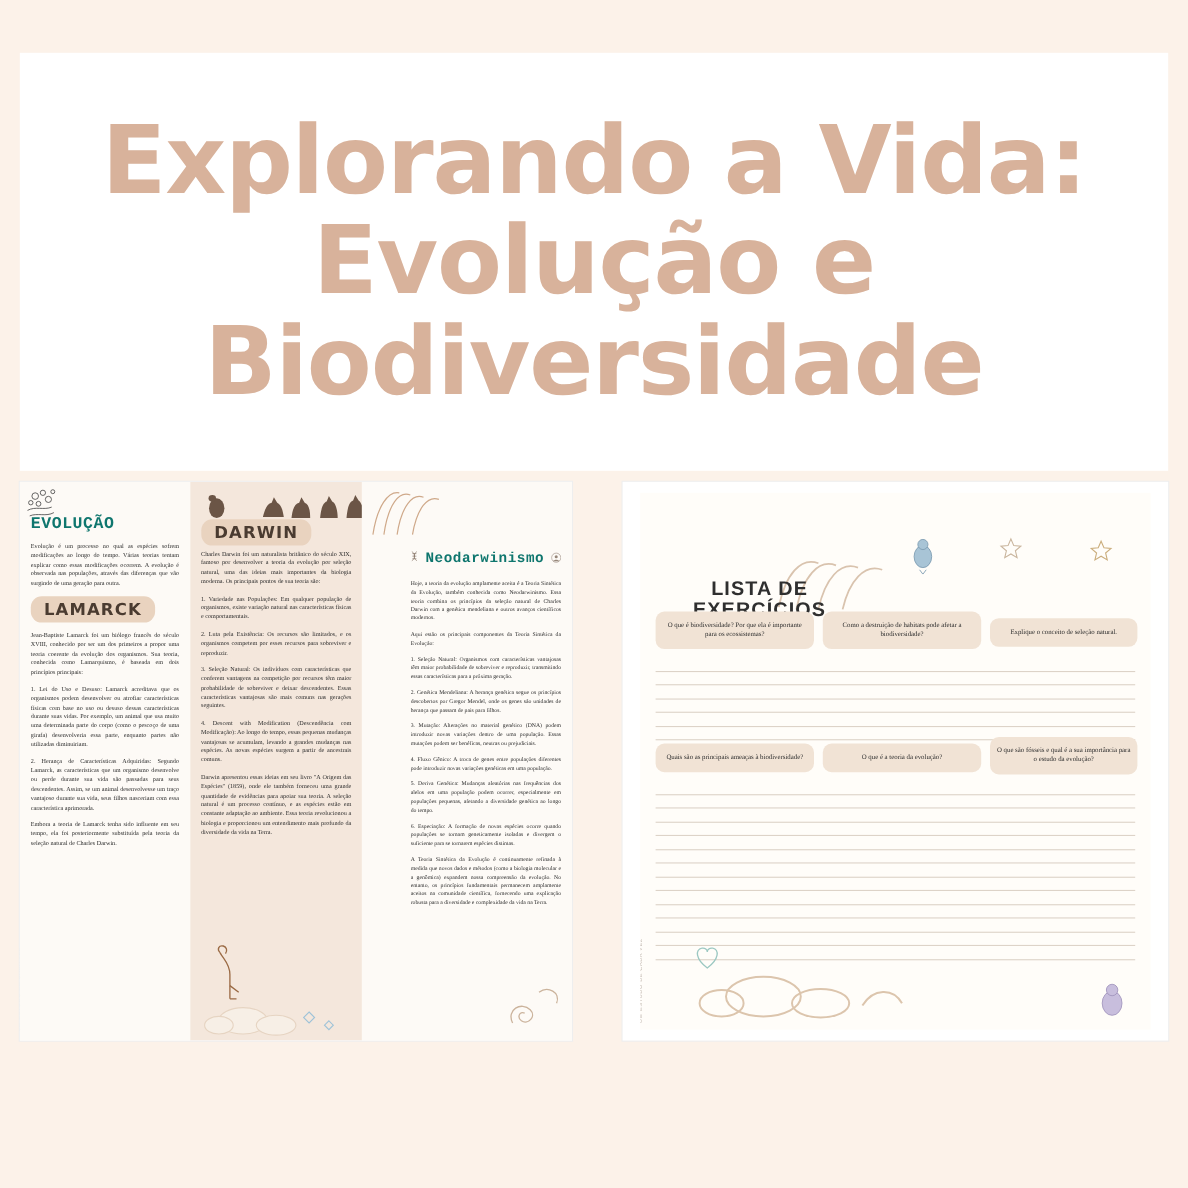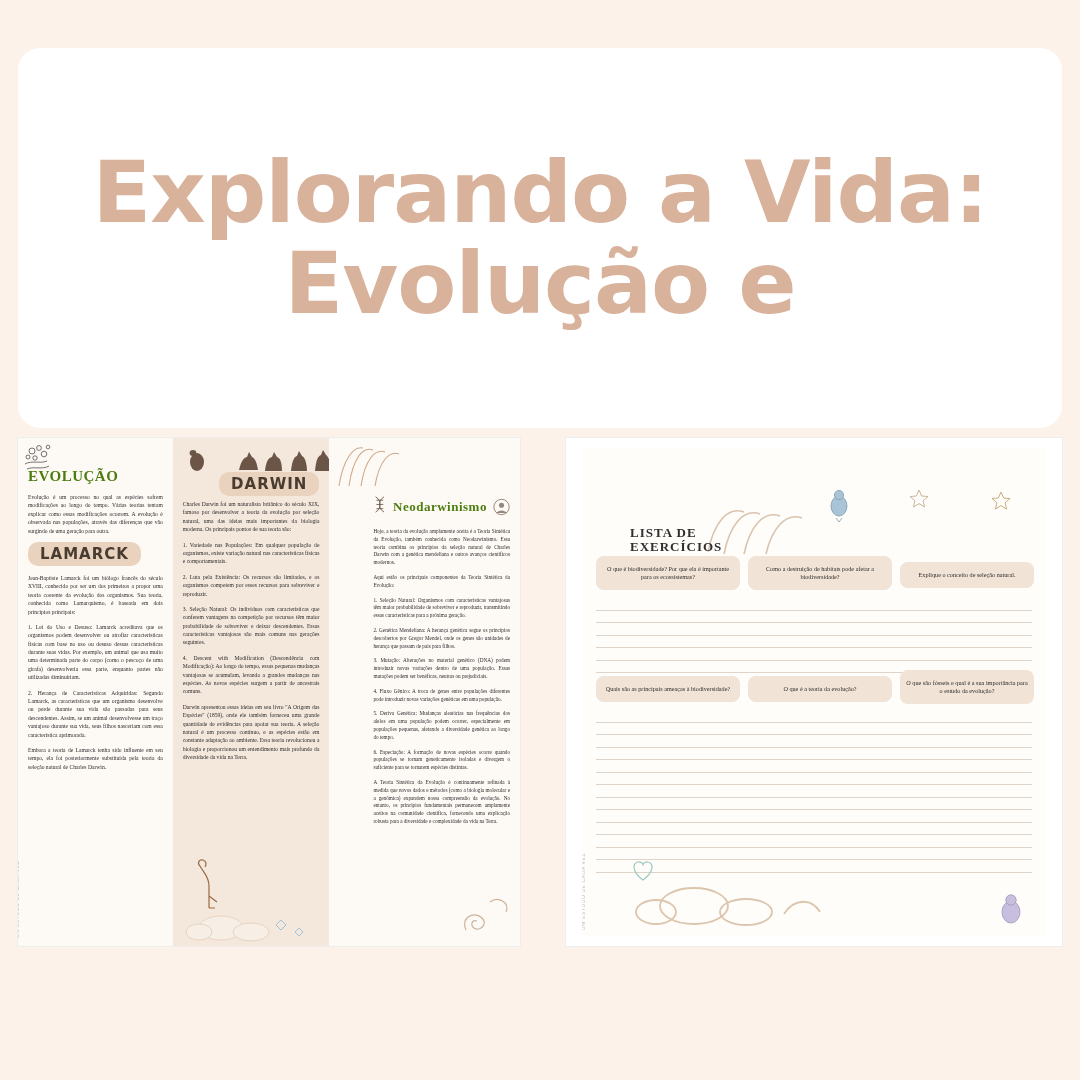--- a/index.html
+++ b/index.html
@@ -27,7 +27,6 @@
     flex-direction: column;
     align-items: center;
     justify-content: center;
-    border-radius: 22px;
   }
   .title-line {
     font-family: "DejaVu Sans", sans-serif;

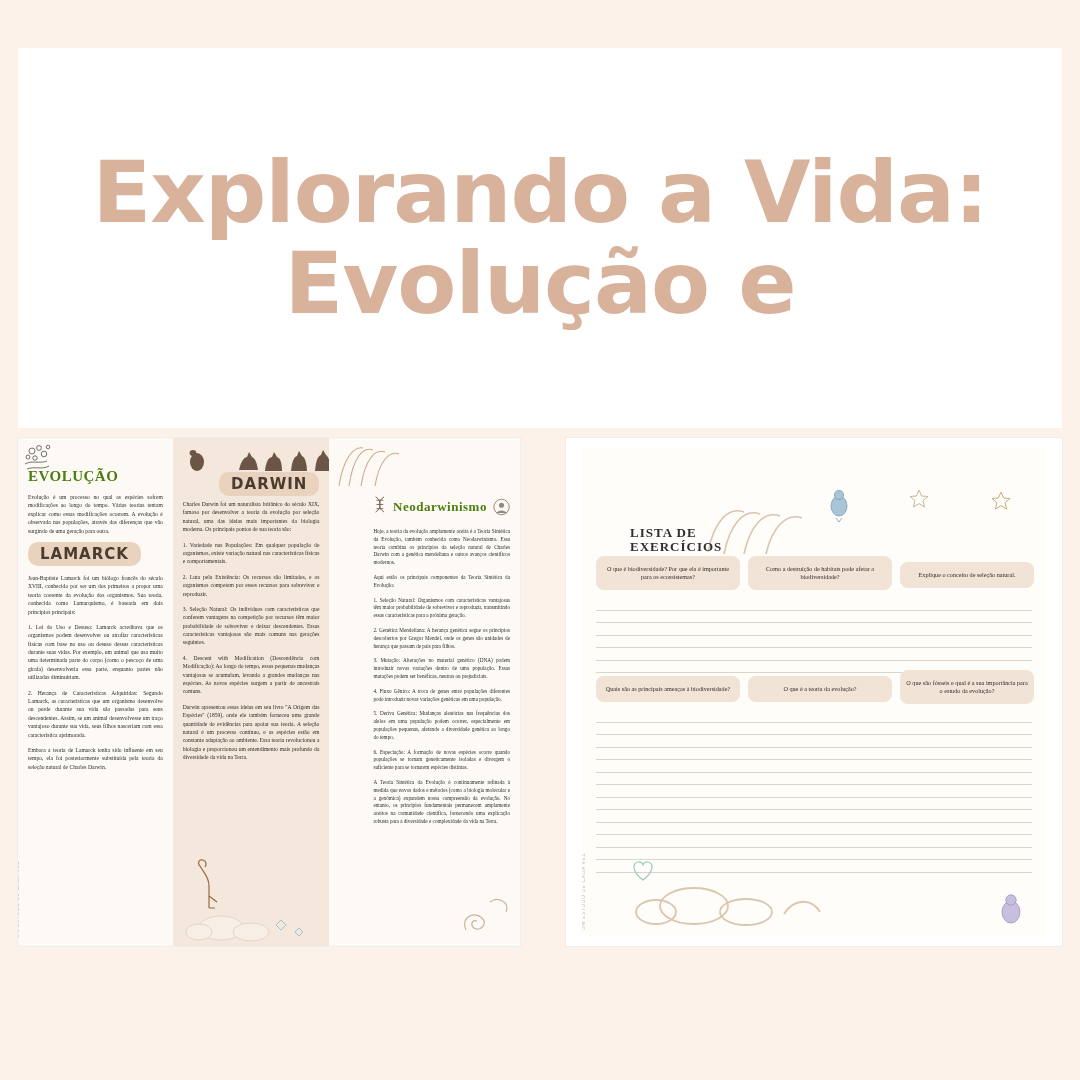--- a/index.html
+++ b/index.html
@@ -197,6 +197,7 @@
 <div class="title-banner">
   <div class="title-line">Explorando a Vida:</div>
   <div class="title-line">Evolução e</div>
+  <div class="title-line">Biodiversidade</div>
 </div>
 
 <div class="pages-row">

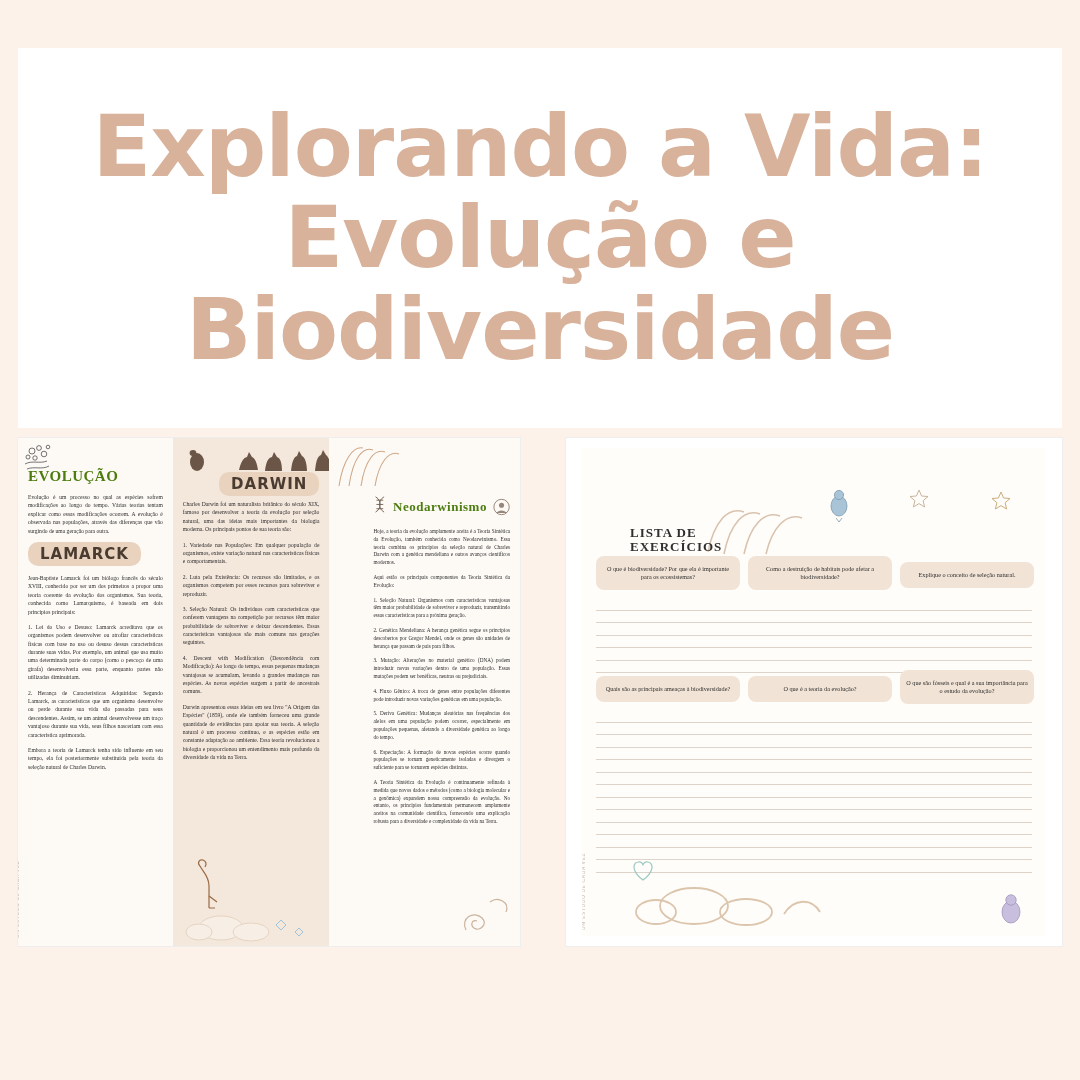--- a/index.html
+++ b/index.html
@@ -78,10 +78,10 @@
     margin-bottom: 8px;
   }
   .head-title {
-    font-family: Liberation Serif, serif;
+    font-family: Liberation Mono, monospace;
     font-weight: bold;
     font-size: 15px;
-    color: #4d7c0f;
+    color: #0f766e;
     letter-spacing: 0.5px;
   }
   .head-title.small { font-size: 13px; }

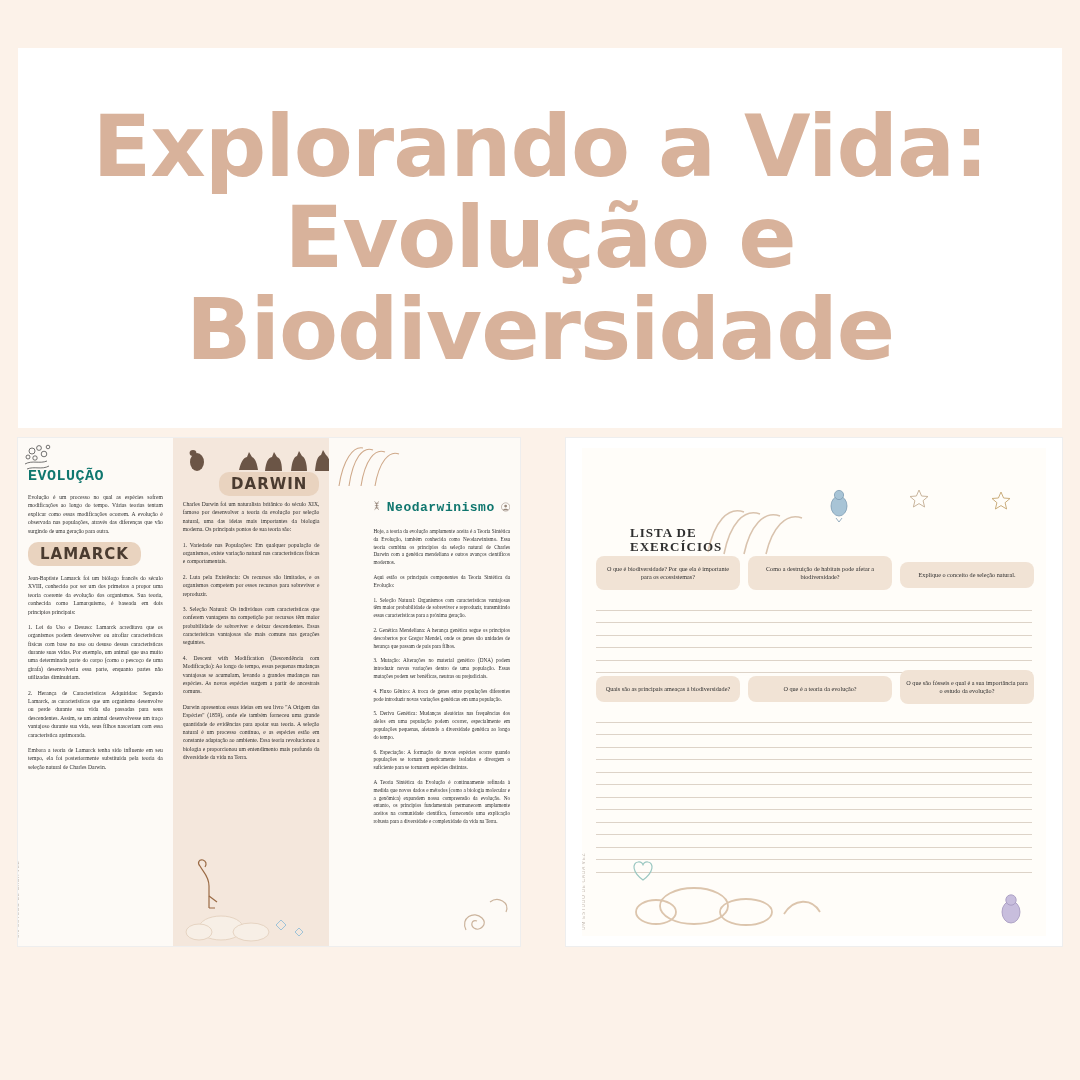--- a/index.html
+++ b/index.html
@@ -245,7 +245,7 @@
         </g>
       </svg>
       <div class="pad" style="padding-top:34px;">
-        <div style="text-align:right;margin-bottom:4px;">
+        <div style="text-align:left;margin-bottom:4px;">
           <span class="tag">DARWIN</span>
         </div>
         <p class="body-text">Charles Darwin foi um naturalista britânico do século XIX, famoso por desenvolver a teoria da evolução por seleção natural, uma das ideias mais importantes da biologia moderna. Os principais pontos de sua teoria são:</p>

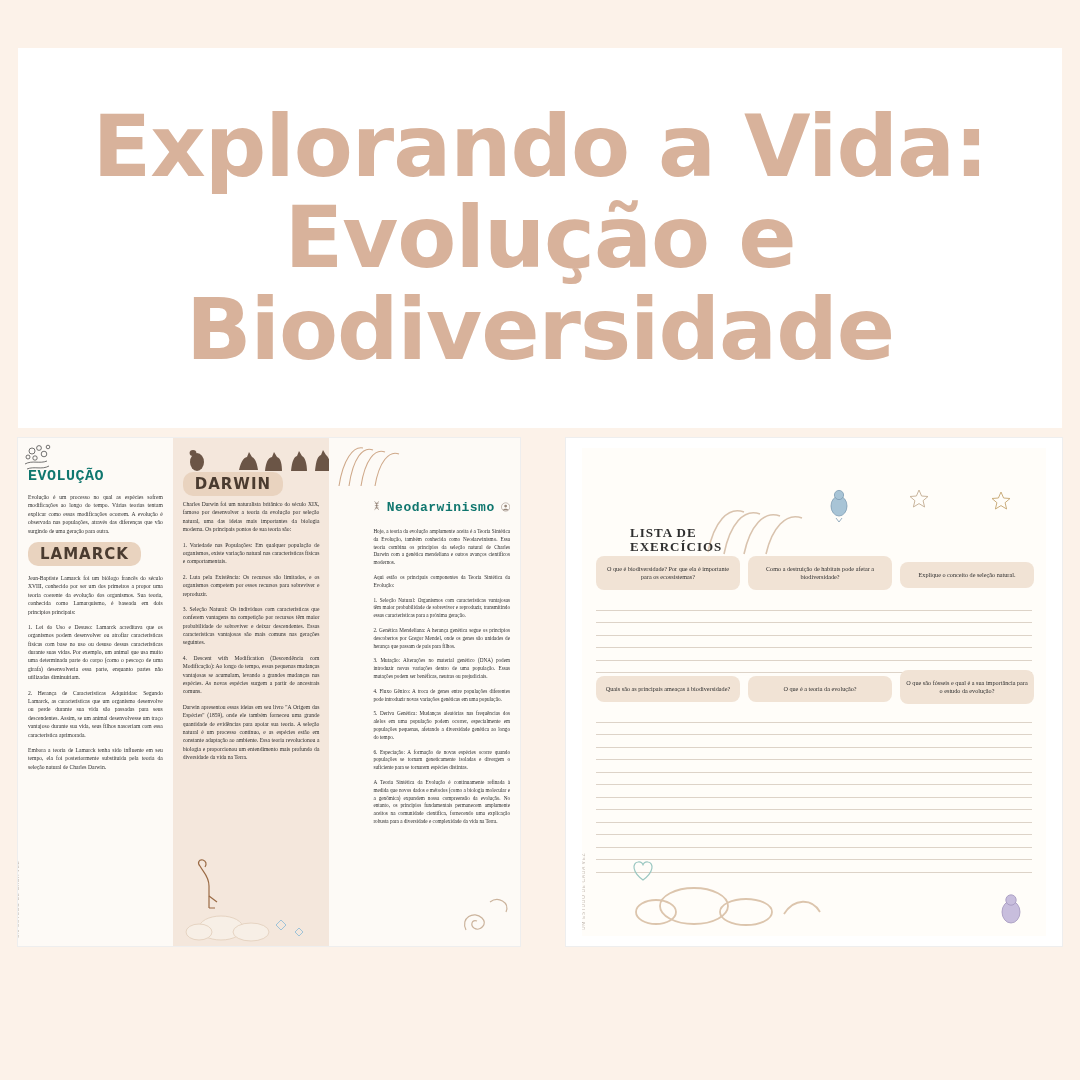--- a/index.html
+++ b/index.html
@@ -147,12 +147,13 @@
     position: absolute;
     left: 48px;
     top: 78px;
-    font-family: Liberation Serif, serif;
+    font-family: Liberation Sans, sans-serif;
     font-weight: bold;
-    font-size: 13px;
+    font-size: 18px;
     line-height: 1.08;
     color: #2f2f2f;
     letter-spacing: 1px;
+    text-align: center;
   }
   .qbox {
     position: absolute;

